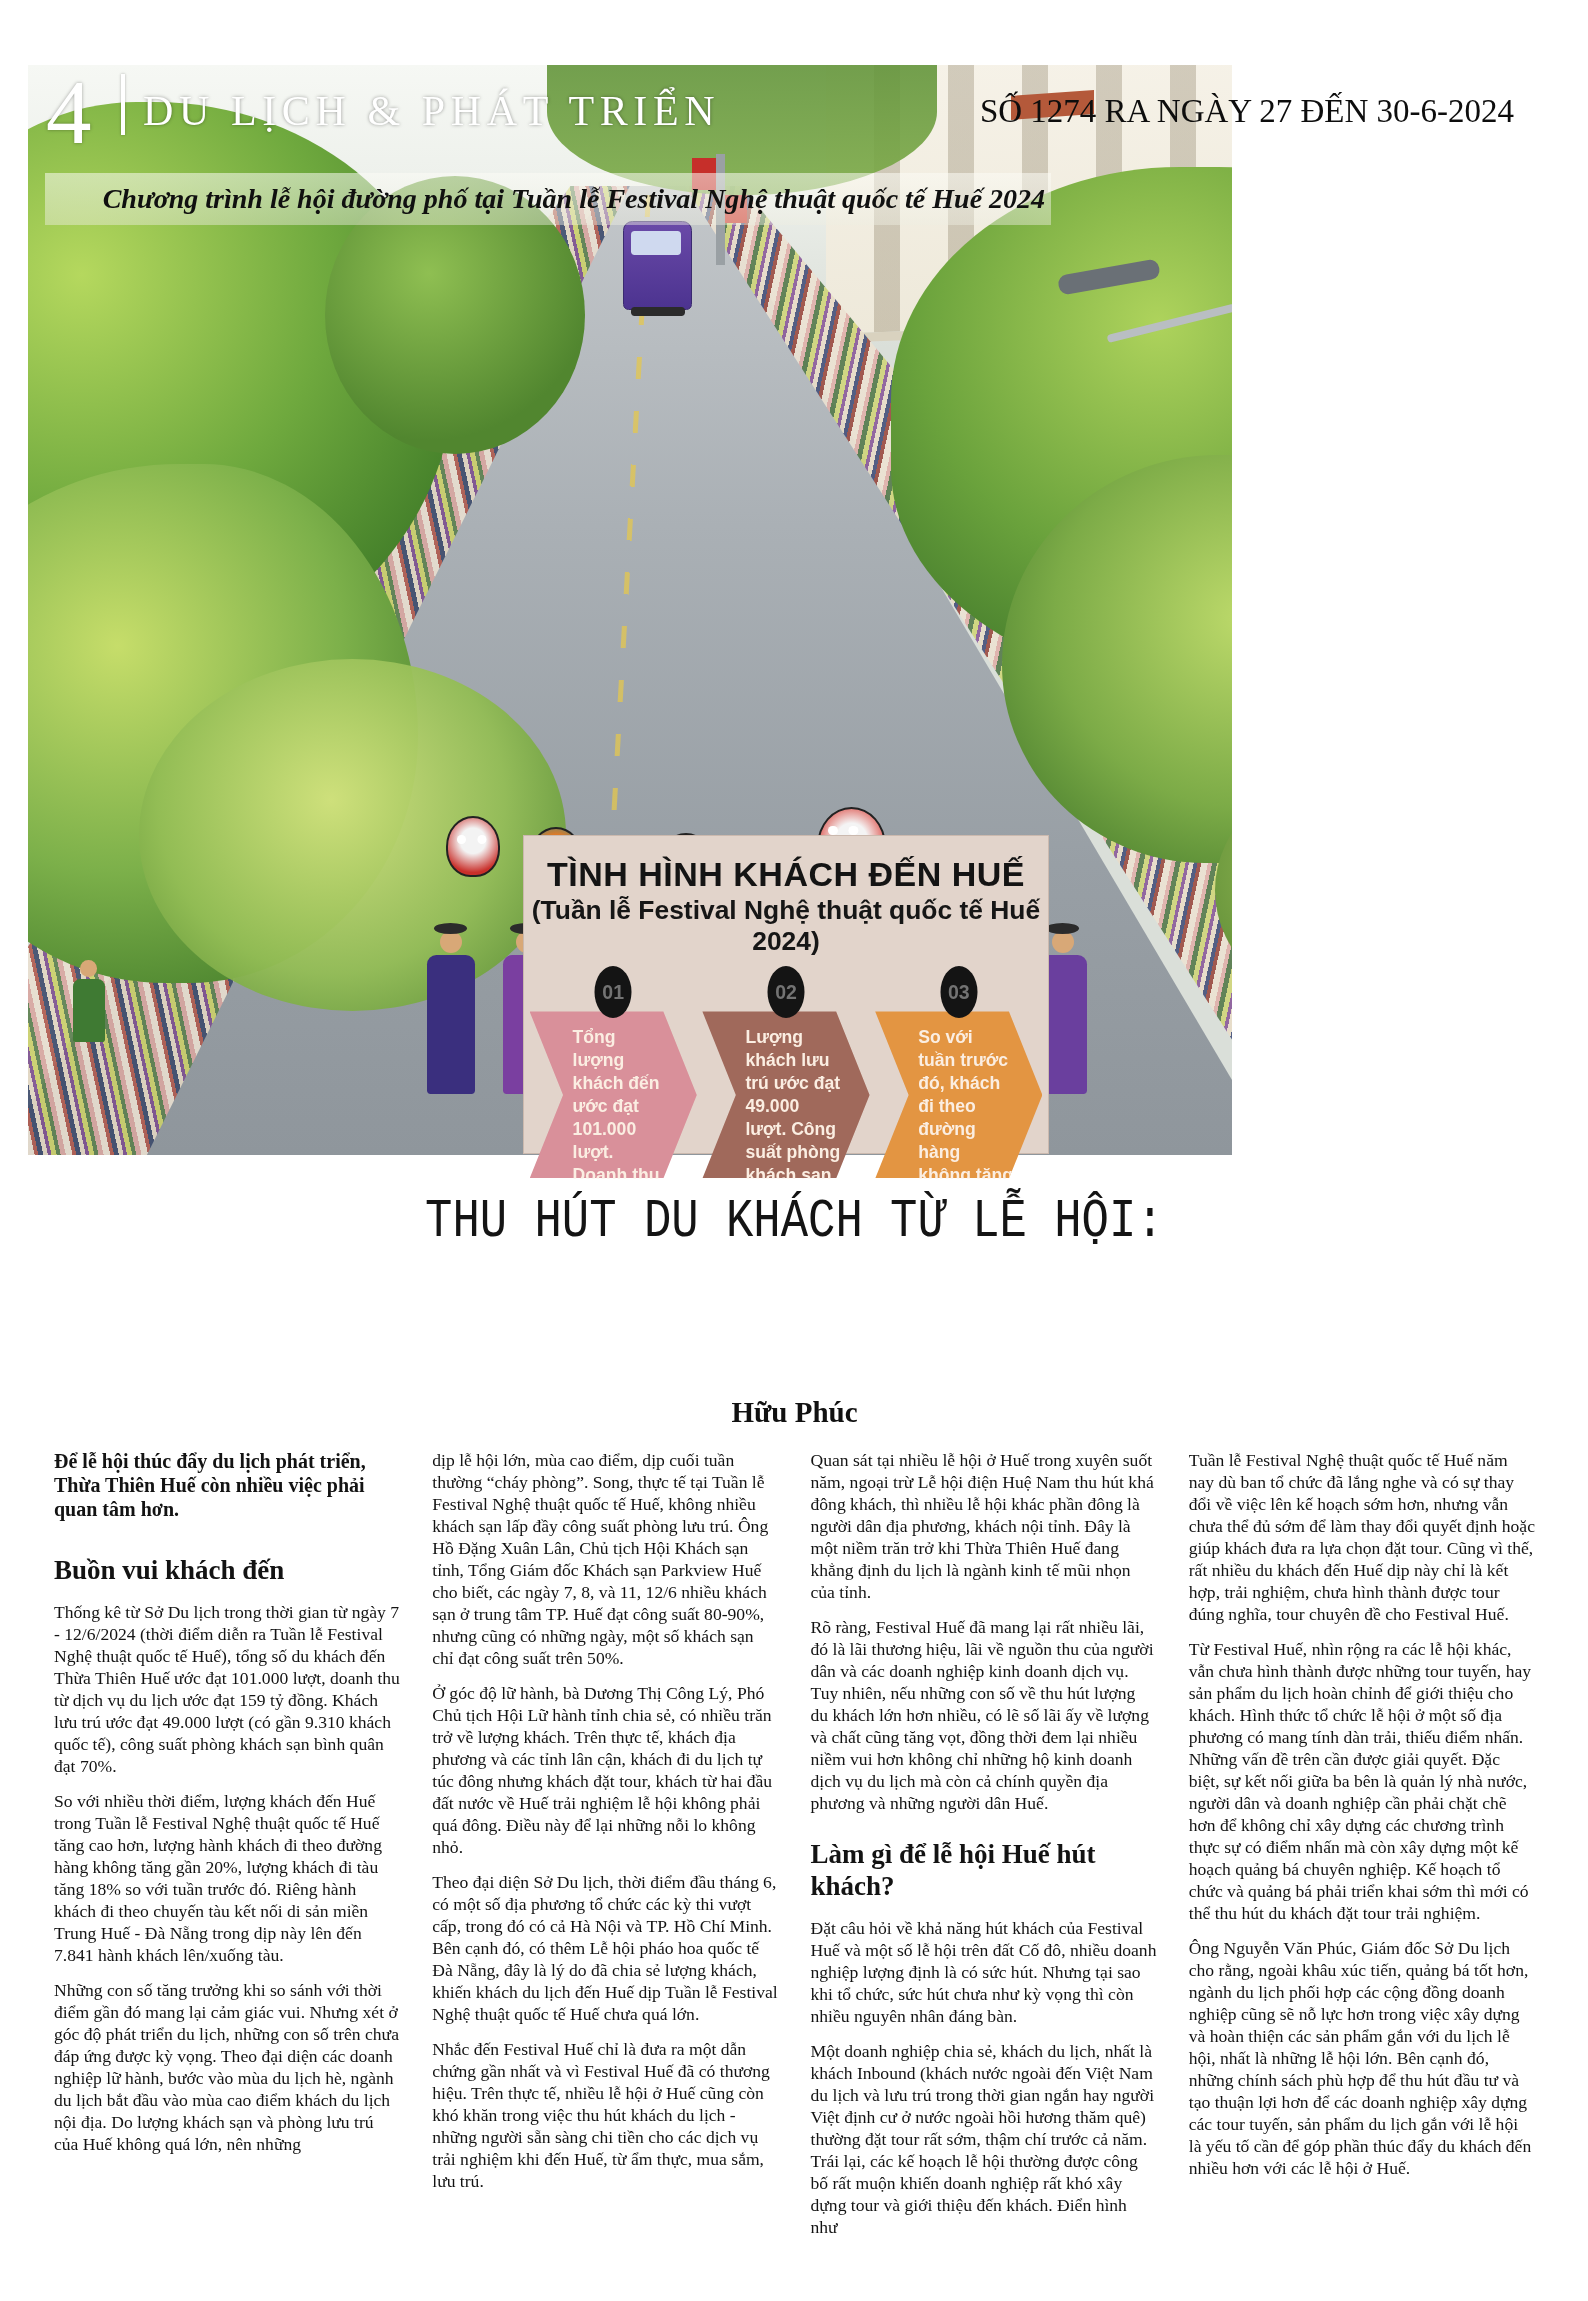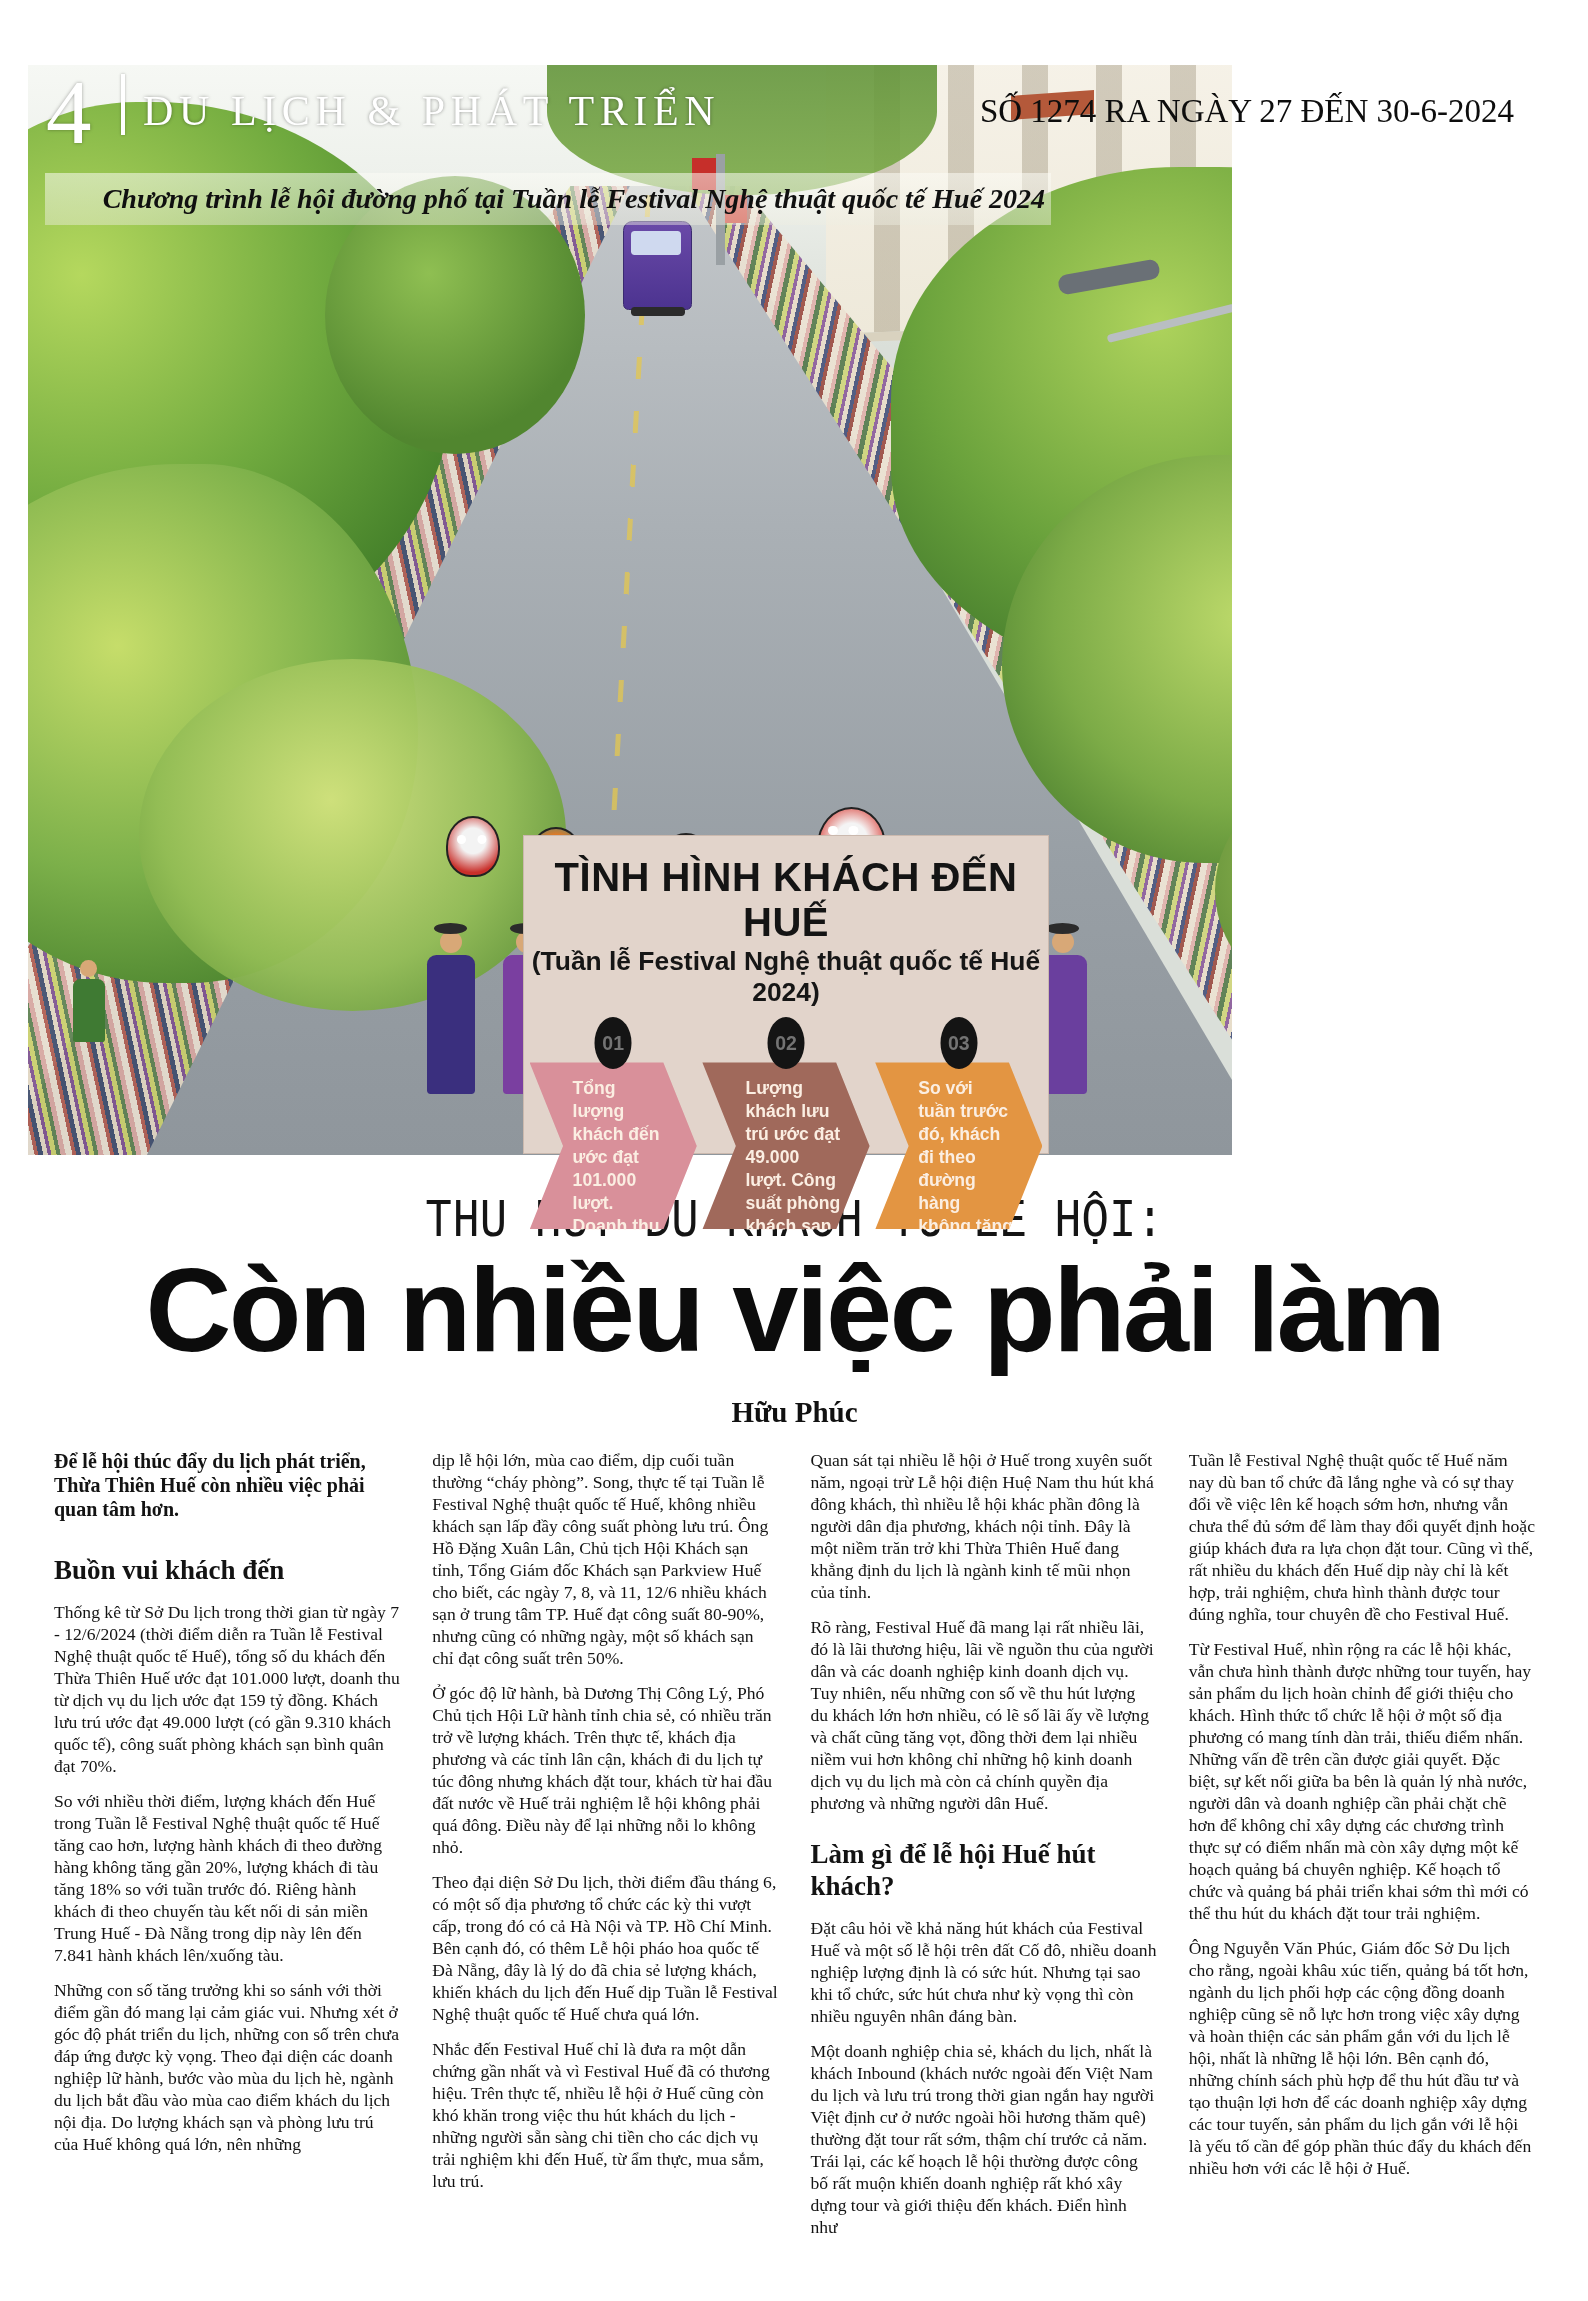--- a/index.html
+++ b/index.html
@@ -160,7 +160,7 @@
     background:#e2d4cb; border:0.9px solid #cbb9ae; padding-top:18.6px;
     font-family:"Liberation Sans", sans-serif; text-align:center;
   }
-  .ig-title { font-size:40px; font-weight:800; letter-spacing:0.5px; color:#141414; }
+  .ig-title { font-size:34px; font-weight:800; letter-spacing:0.5px; color:#141414; }
   .ig-subtitle { font-size:26.4px; font-weight:700; color:#161616; margin-top:1.9px; }
   .ig-row { display:flex; justify-content:center; gap:5.6px; margin-top:54px; padding:0 5.6px; }
   .chev-wrap { position:relative; width:169px; height:167px; }

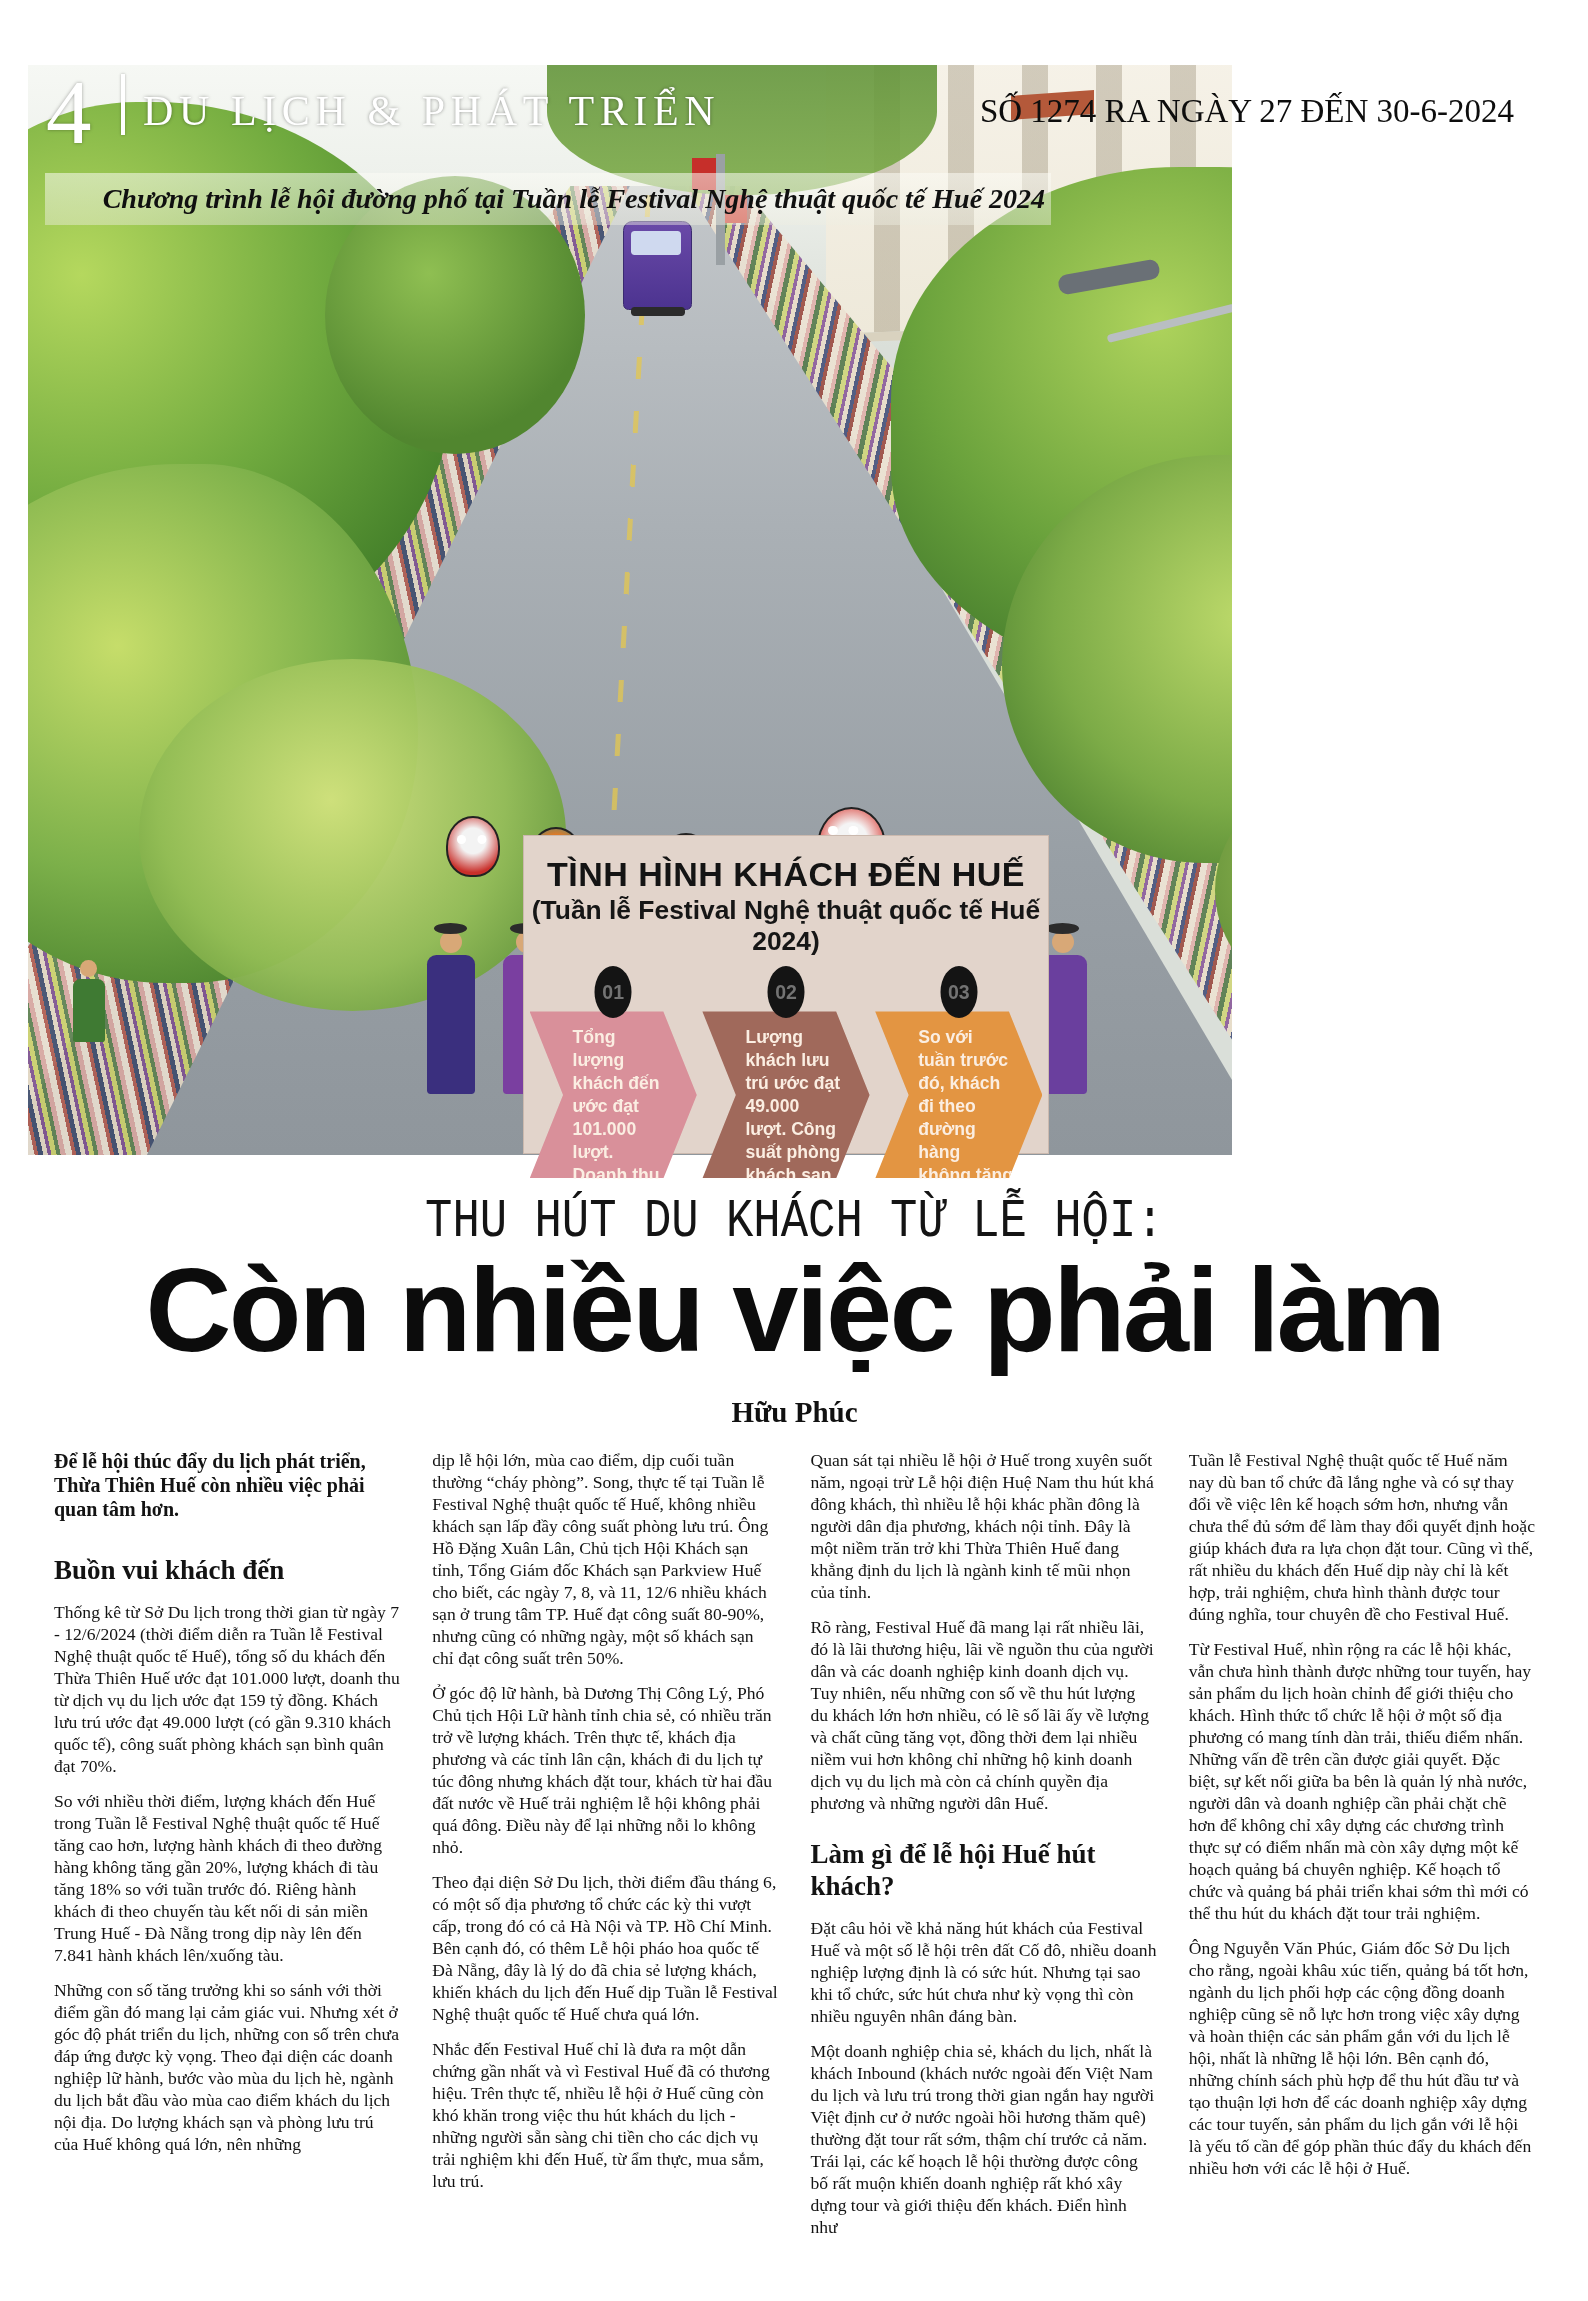--- a/index.html
+++ b/index.html
@@ -285,7 +285,6 @@
   <div class="kicker">
     <span>THU HÚT DU KHÁCH TỪ LỄ HỘI:</span>
   </div>
-  <div class="main-title">Còn nhiều việc phải làm</div>
   <div class="byline">Hữu Phúc</div>
 
   <div class="article">

